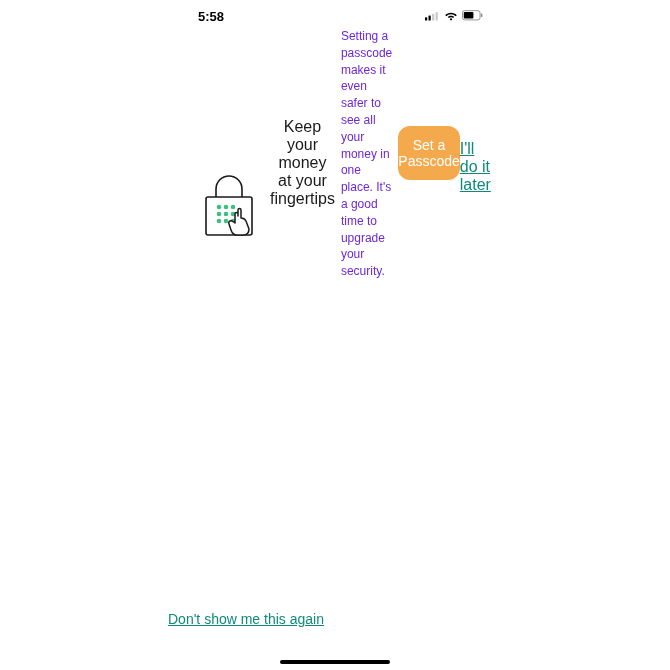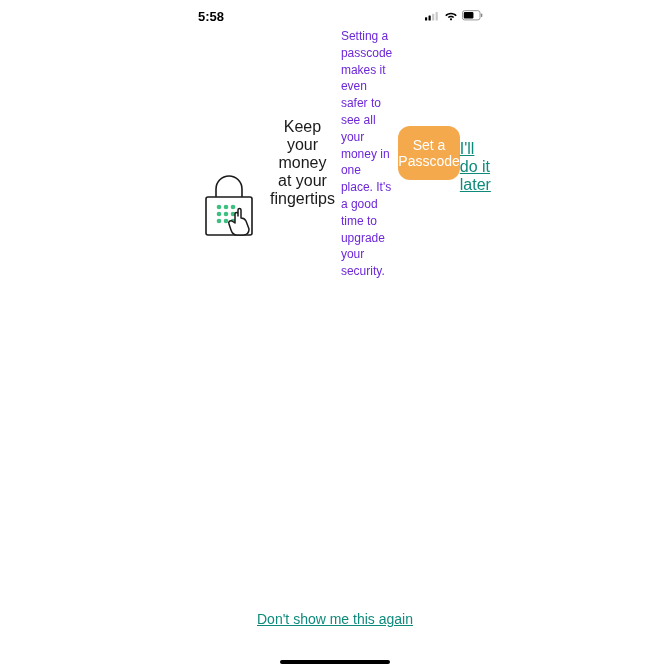--- a/index.html
+++ b/index.html
@@ -87,7 +87,6 @@
       bottom: 42px;
       left: 0;
       right: 0;
-      text-align: center;
       margin-top: 32px;
     }
     .footer-link a {

